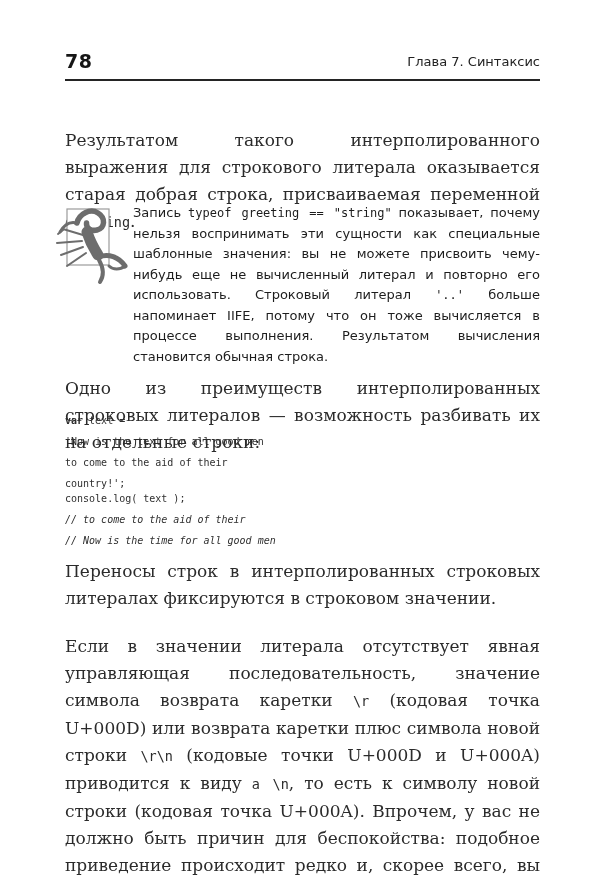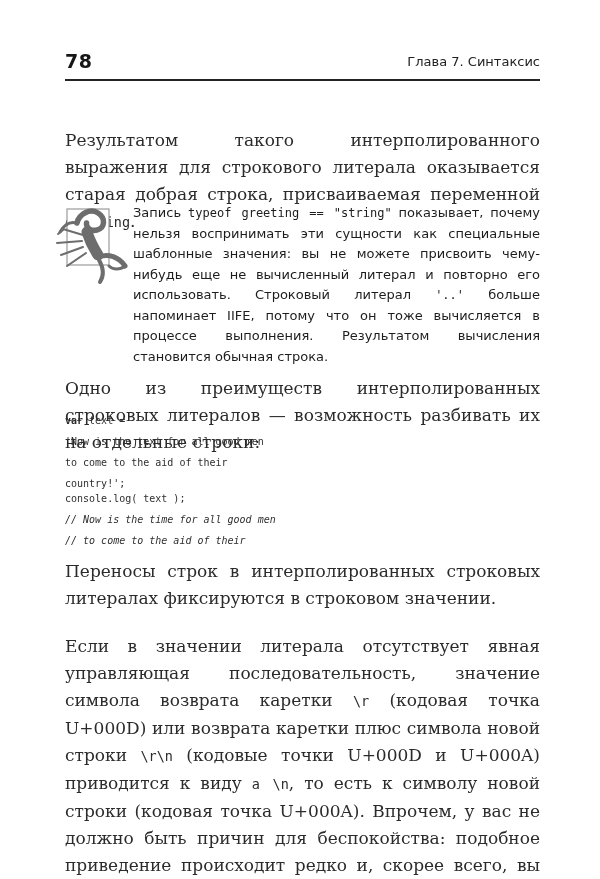--- a/index.html
+++ b/index.html
@@ -147,8 +147,8 @@
 
   <div class="code-block" style="top:488px">
     <div class="code-line"><span class="seg seg-plain">console.log( text );</span></div>
+    <div class="code-line"><span class="seg seg-italic">// to come to the aid of their</span></div>
     <div class="code-line"><span class="seg seg-italic">// Now is the time for all good men</span></div>
-    <div class="code-line"><span class="seg seg-italic">// to come to the aid of their</span></div>
   </div>
 
   <p class="body-para" style="top:541px"><span class="seg seg-plain">Переносы строк в интерполированных строковых литералах фиксируются в строковом значении.</span></p>

